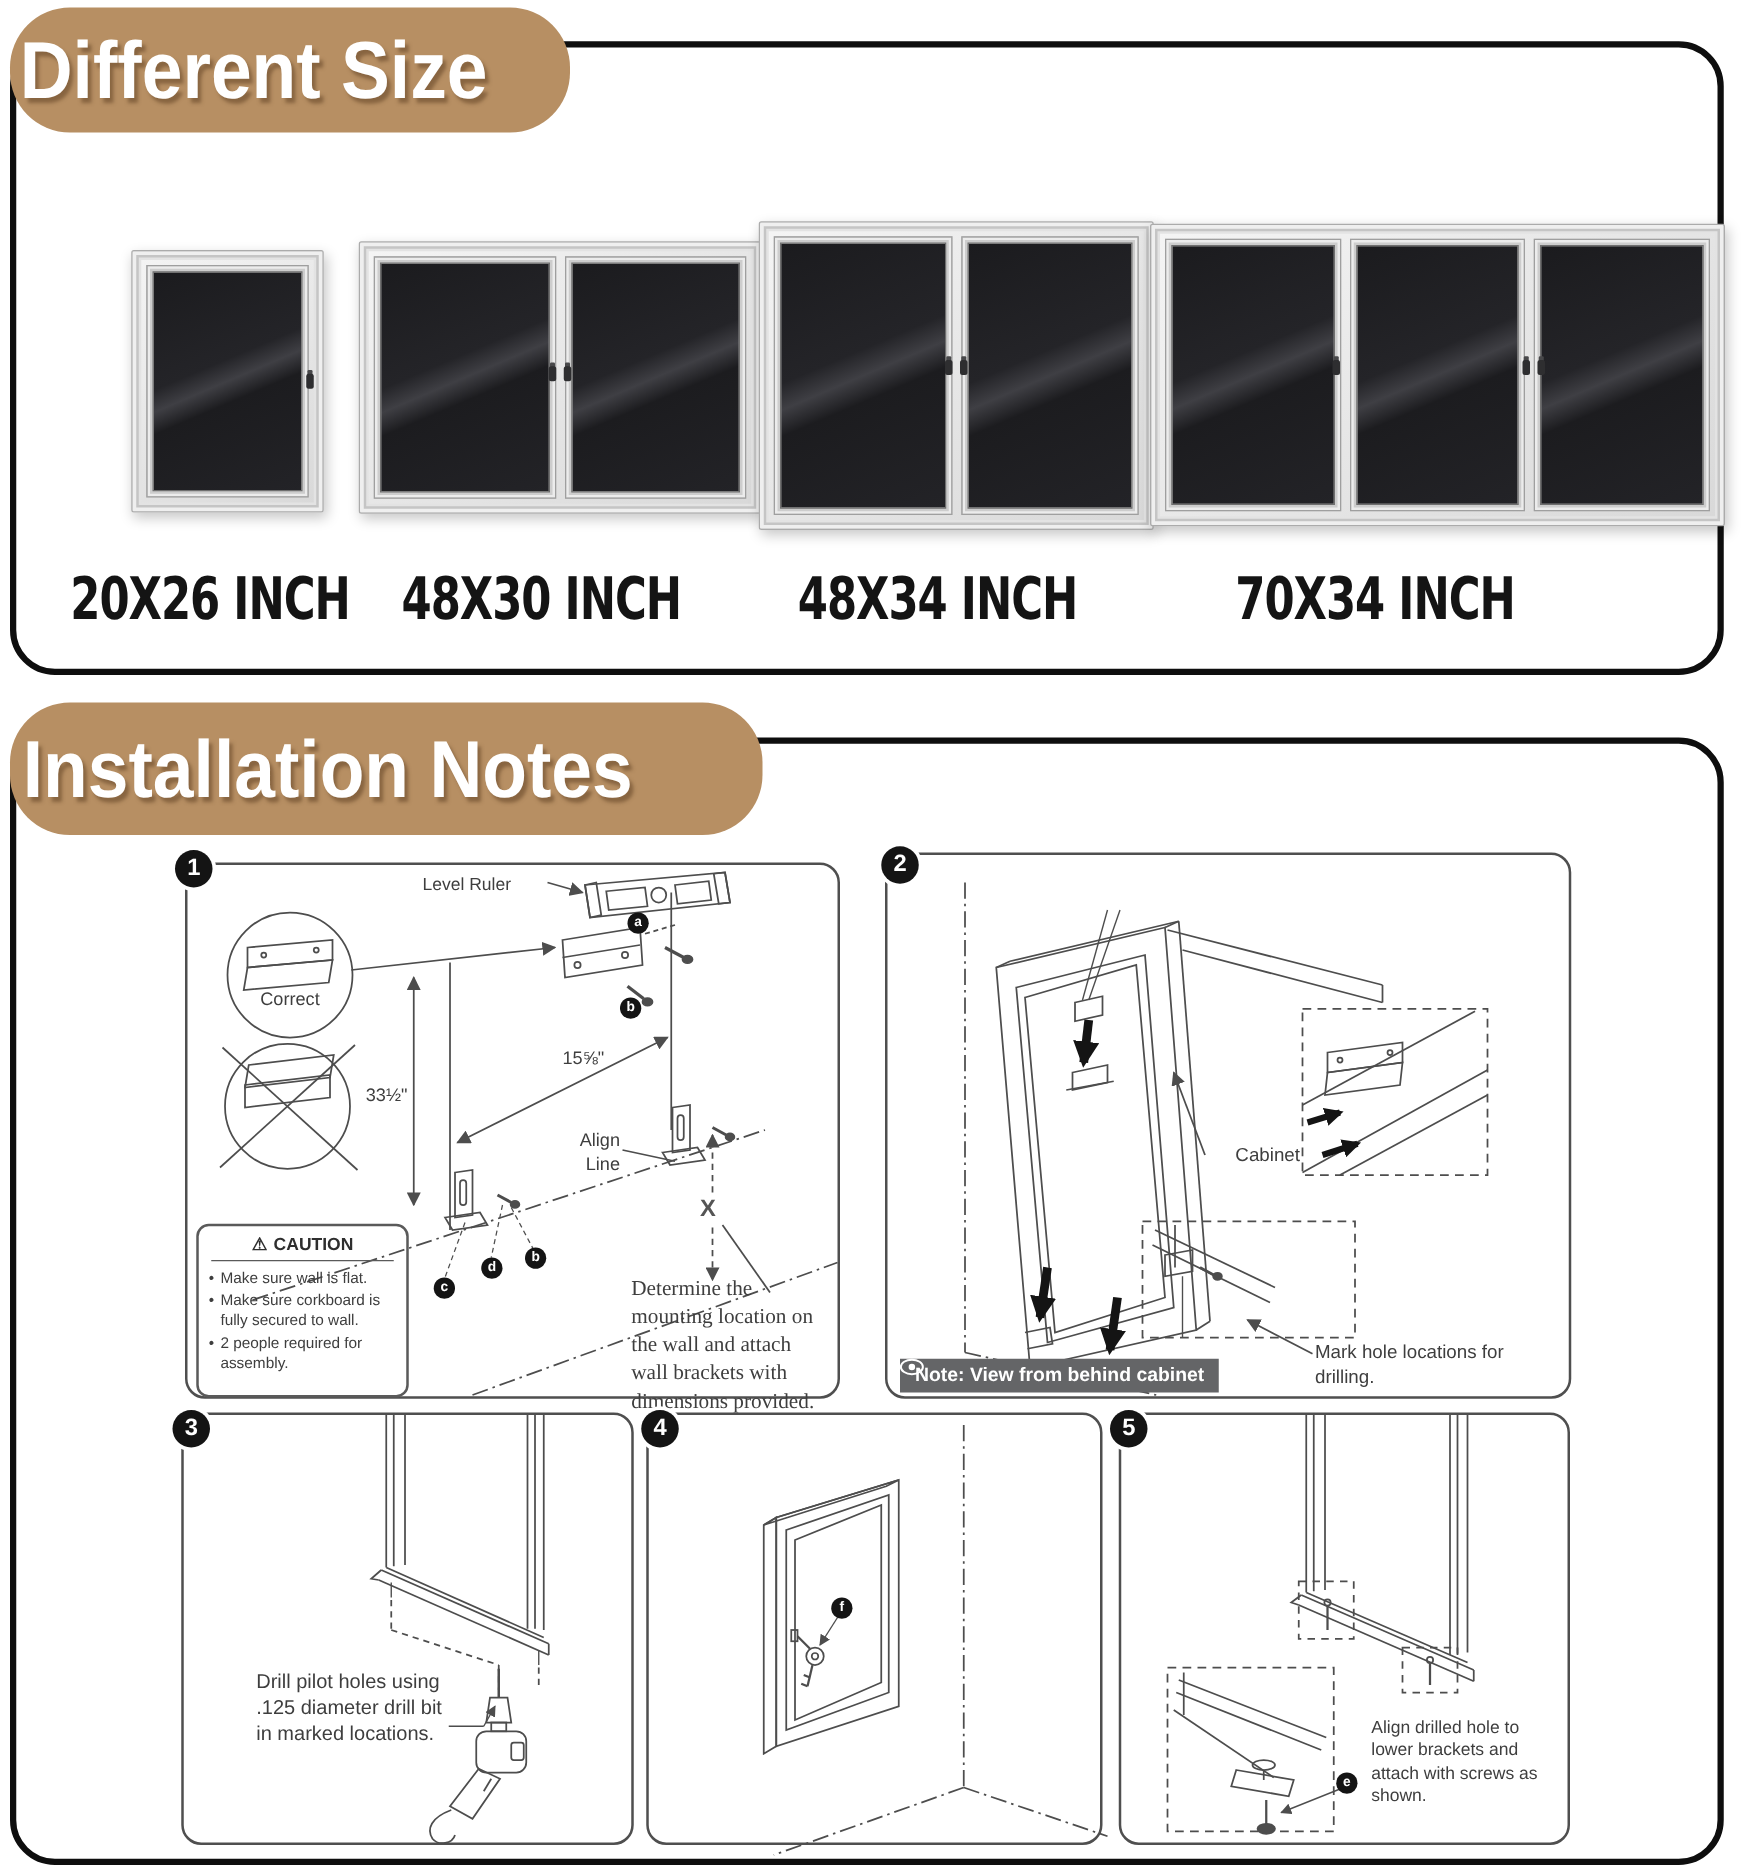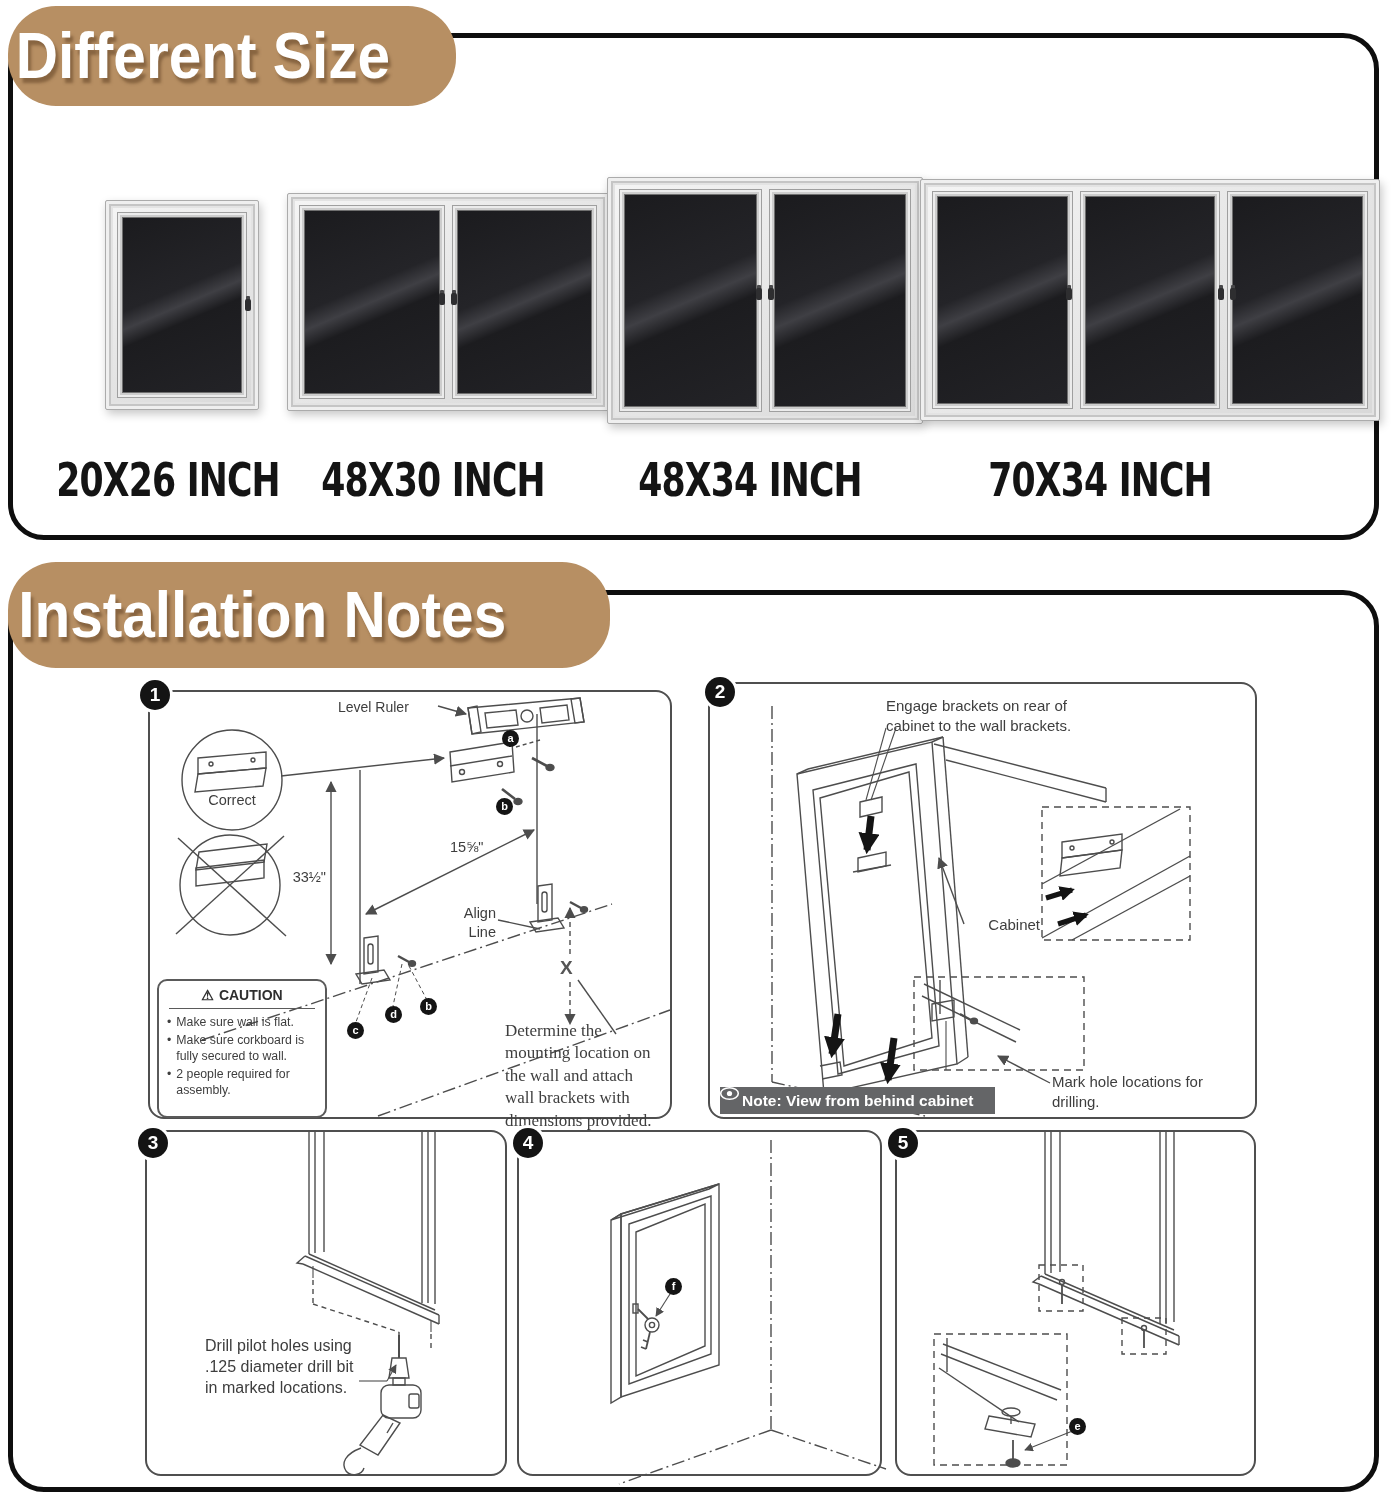--- a/index.html
+++ b/index.html
@@ -289,7 +289,6 @@
       </g>
     </svg>
 
-    <div class="anno" style="left:176px;top:12px;width:228px;font-size:15px;">Engage brackets on rear of cabinet to the wall brackets.</div>
     <div class="anno" style="left:250px;top:231px;width:80px;font-size:15px;text-align:right;">Cabinet</div>
     <div class="anno" style="left:342px;top:388px;width:200px;font-size:15px;">Mark hole locations for drilling.</div>
 

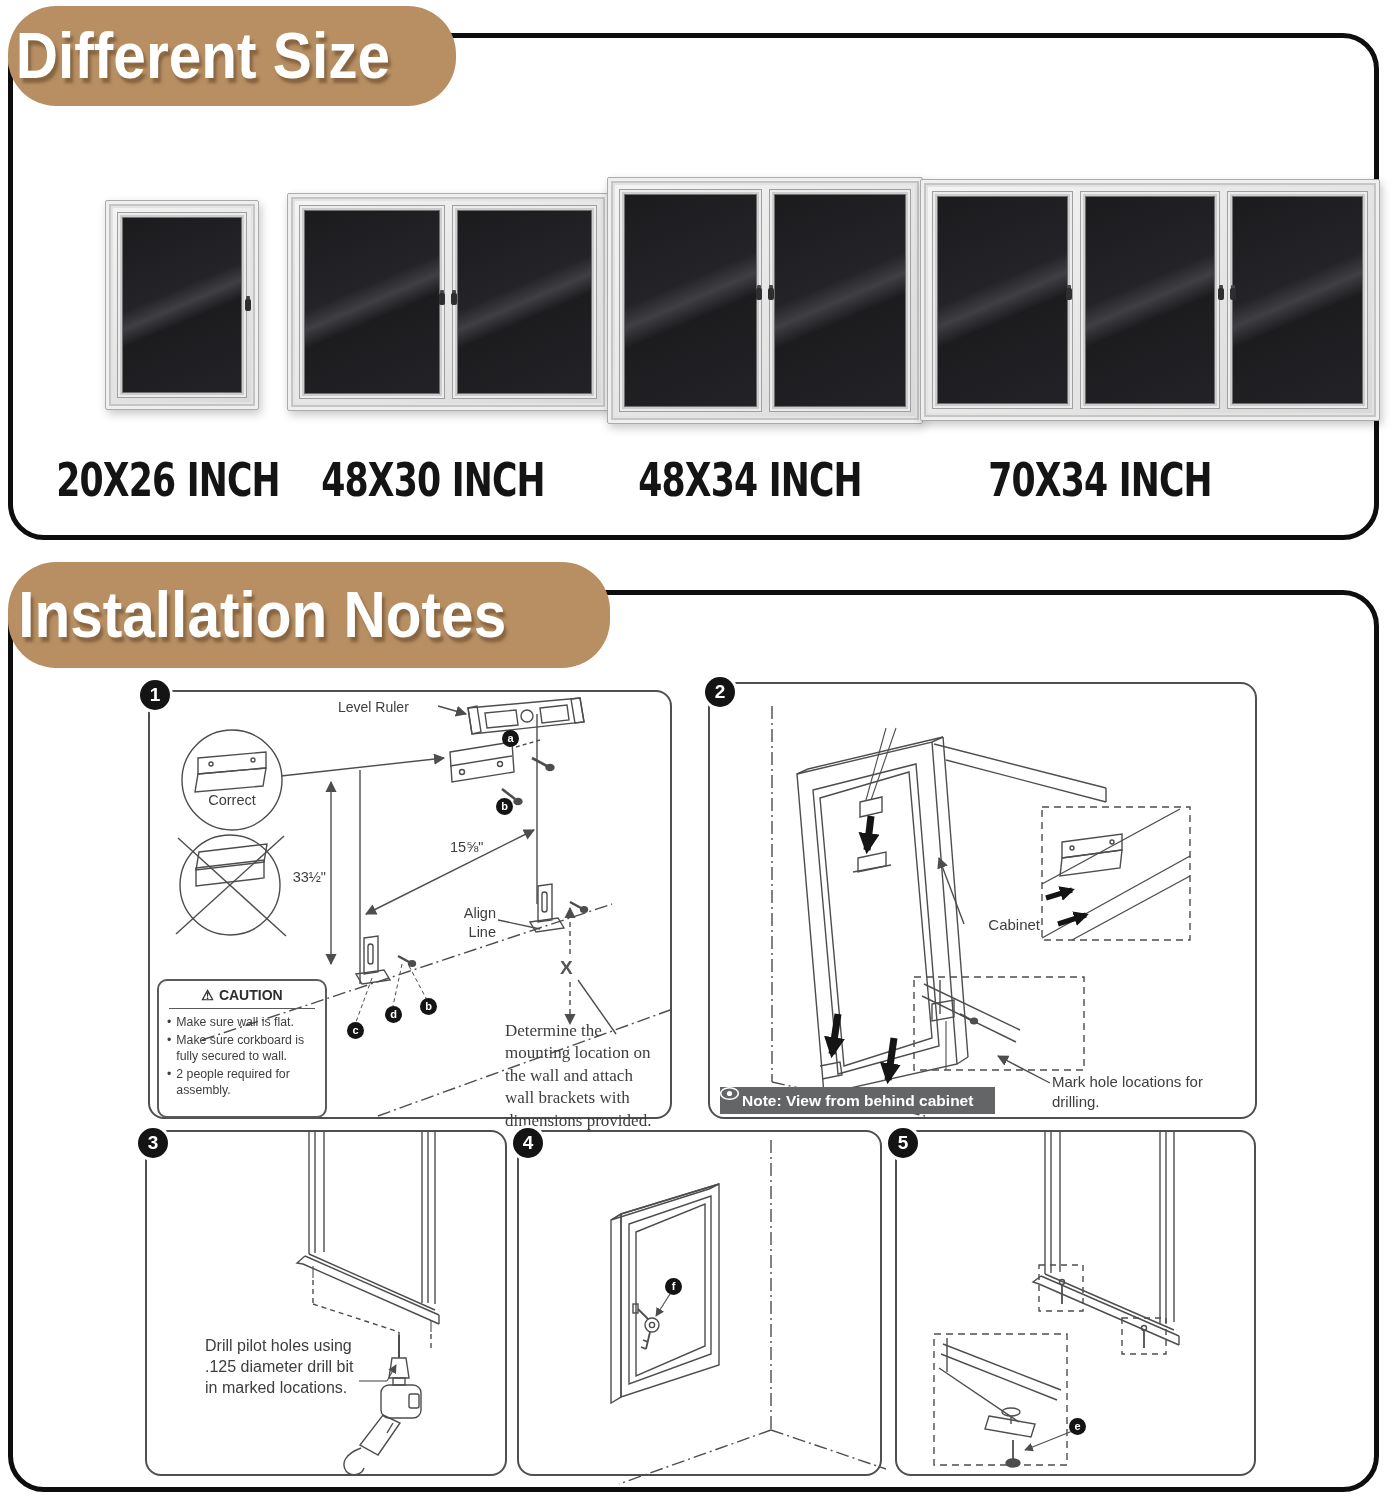--- a/index.html
+++ b/index.html
@@ -40,7 +40,7 @@
   .caution hr{border:none;border-top:1.6px solid #5a5a5a;margin:6px 2px 6px;}
   .c-item{display:flex;gap:5px;font:12.3px/1.3 "Liberation Sans",sans-serif;color:#3e3e3e;margin-bottom:2px;}
   .banner{position:absolute;background:#646567;color:#fff;display:flex;align-items:center;gap:8px;
-        padding:0 22px;font:bold 15.5px/27px "Liberation Sans",sans-serif;height:27px;white-space:nowrap;}
+        padding:0 12px;font:bold 15.5px/27px "Liberation Sans",sans-serif;height:27px;white-space:nowrap;}
   .xmark{position:absolute;font:bold 19px/1 "Liberation Sans",sans-serif;color:#555;}
 </style>
 </head>

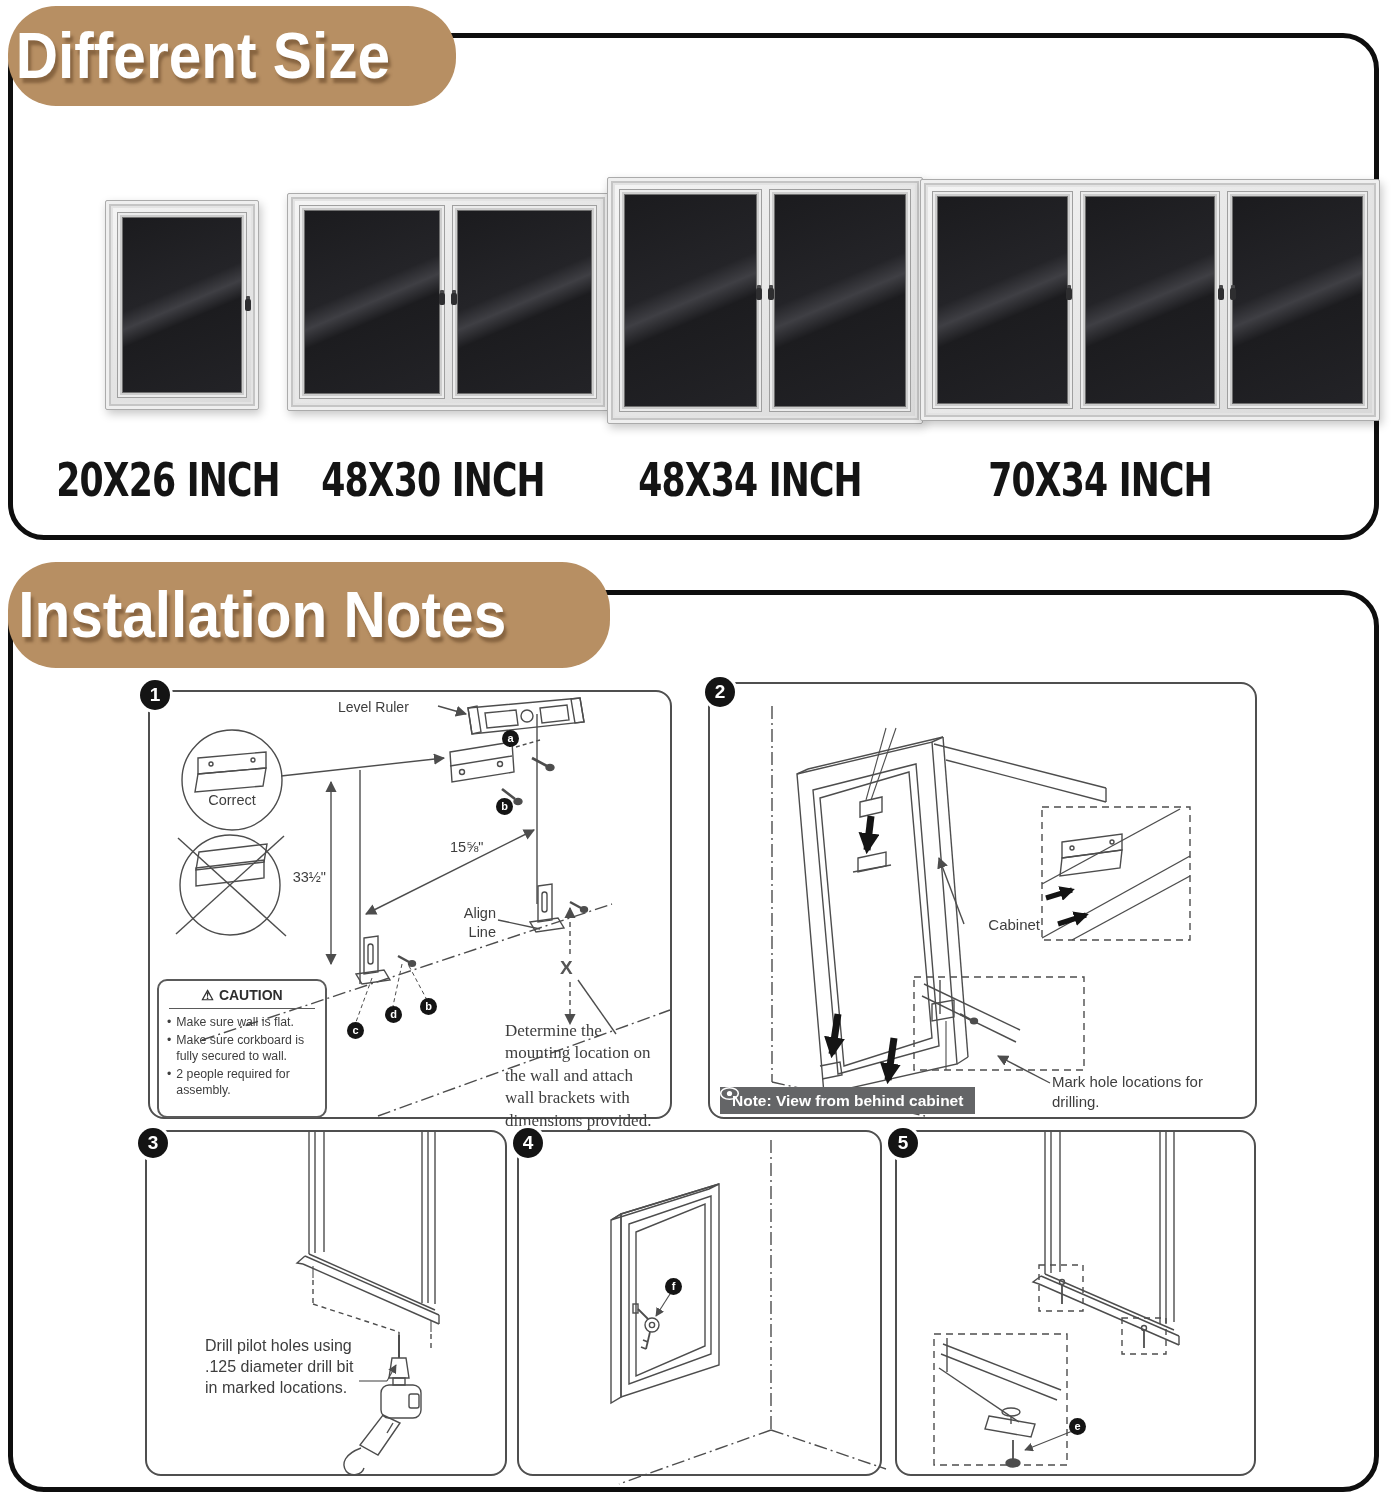--- a/index.html
+++ b/index.html
@@ -410,6 +410,7 @@
       </g>
     </svg>
     <div class="co" style="left:172px;top:286px;">e</div>
+    <div class="anno" style="left:200px;top:240px;width:150px;font-size:14px;">Align drilled hole to lower brackets and attach with screws as shown.</div>
   </div>
   <div class="stepnum" style="left:888px;top:1128px;">5</div>
 

